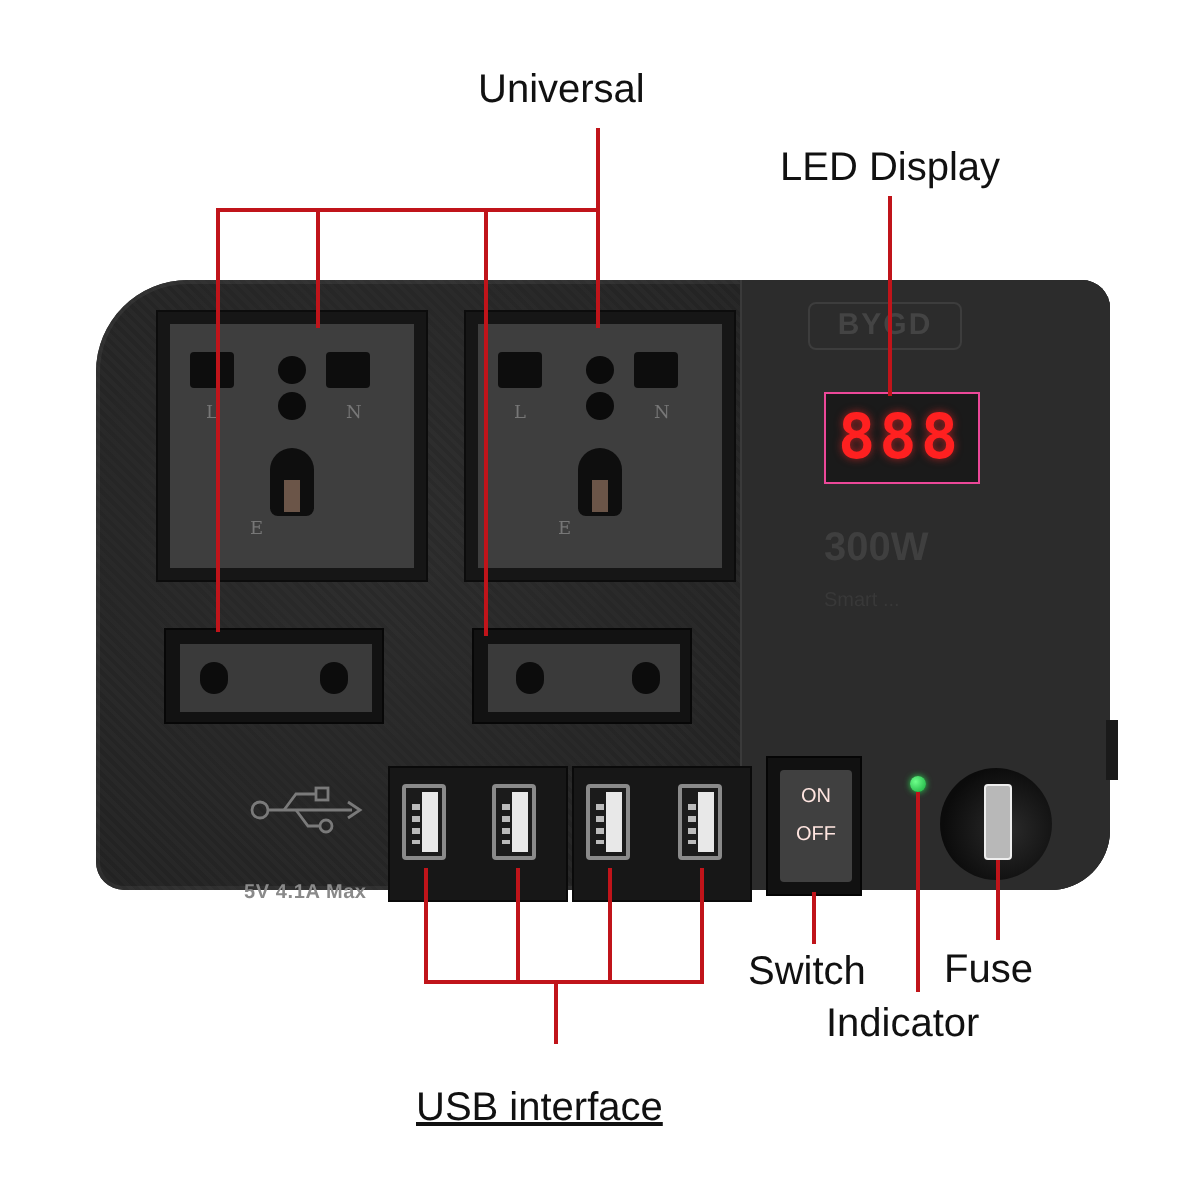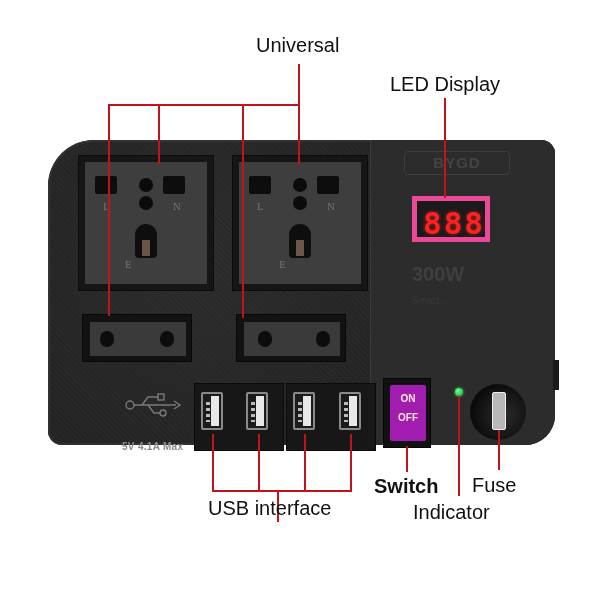--- a/index.html
+++ b/index.html
@@ -120,7 +120,7 @@
 </head>
 <body>
 
-<div class="label" style="left:256px; top:36px; text-align:left; line-height:18px;">
+<div class="label" style="left:239px; top:36px; text-align:left; line-height:18px;">
   <div>Universal</div>
 </div>
 <div class="label" style="left:390px; top:74px;">LED Display</div>

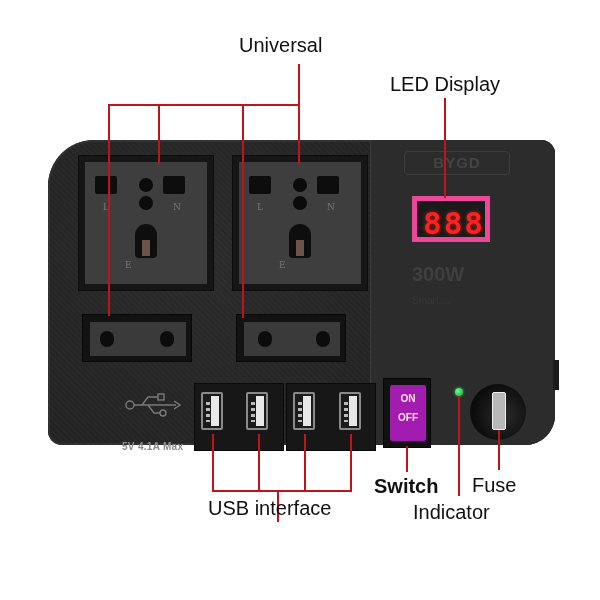--- a/index.html
+++ b/index.html
@@ -78,7 +78,7 @@
 
     
     .brand {
-      position: absolute; left: 404px; top: 151px; width: 106px; height: 24px;
+      position: absolute; left: 404px; top: 151px; width: 77px; height: 24px;
       border: 1px solid #3d3d3d; border-radius: 4px; color: #444; font-size: 15px; font-weight: bold;
       text-align: center; line-height: 22px; letter-spacing: 1px;
     }

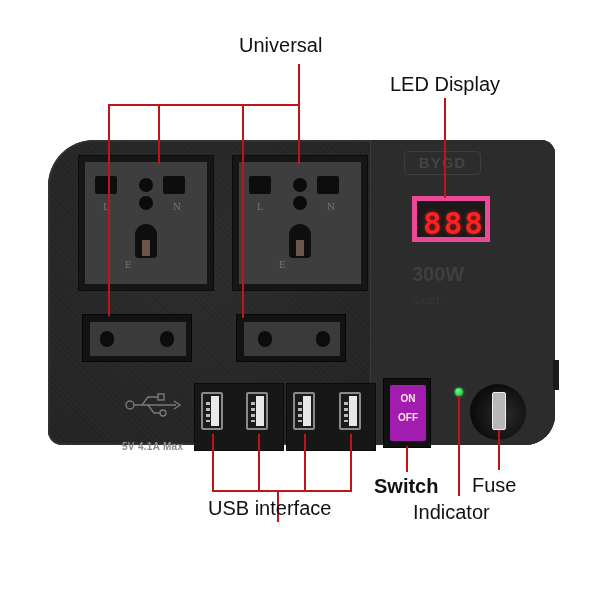--- a/index.html
+++ b/index.html
@@ -84,7 +84,7 @@
     }
     .led-box {
       position: absolute; left: 412px; top: 196px; width: 78px; height: 46px;
-      background: #1a1a1a; border: 5px solid #ec4899;
+      background: #1a1a1a; border: 1px solid #ec4899;
     }
     .led-digits {
       position: absolute; left: 6px; top: 4px; color: #ff2020; font-family: "DejaVu Sans Mono", monospace;

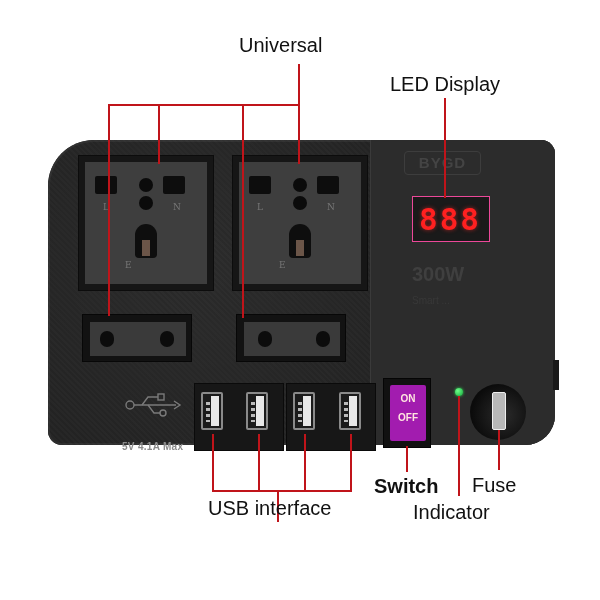--- a/index.html
+++ b/index.html
@@ -99,8 +99,8 @@
       border: 1px solid #050505;
     }
     .switch {
-      position: absolute; left: 6px; top: 6px; width: 36px; height: 56px; background: #a21caf;
-      border-radius: 2px; color: #ffe5e0; font-size: 10px; font-weight: bold; text-align: center;
+      position: absolute; left: 6px; top: 6px; width: 36px; height: 56px; background: #404040;
+      border-radius: 2px; color: #ffe5e0; font-size: 10px; font-weight: normal; text-align: center;
     }
     .switch span { display: block; margin-top: 8px; }
     .indicator {

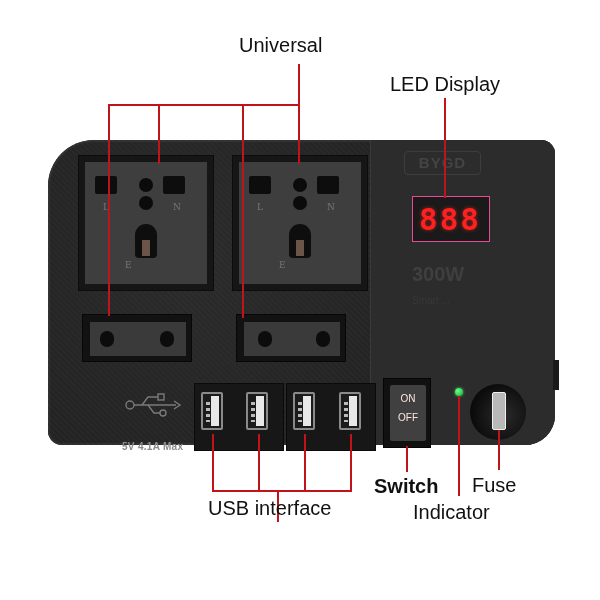--- a/index.html
+++ b/index.html
@@ -226,7 +226,7 @@
 <div class="line" style="left:498px; top:430px; width:2px; height:40px;"></div>
 
 <div class="label" style="left:208px; top:498px;">USB interface</div>
-<div class="label" style="left:374px; top:476px;font-weight:bold;">Switch</div>
+<div class="label" style="left:374px; top:476px;">Switch</div>
 <div class="label" style="left:472px; top:475px;">Fuse</div>
 <div class="label" style="left:413px; top:502px;">Indicator</div>
 

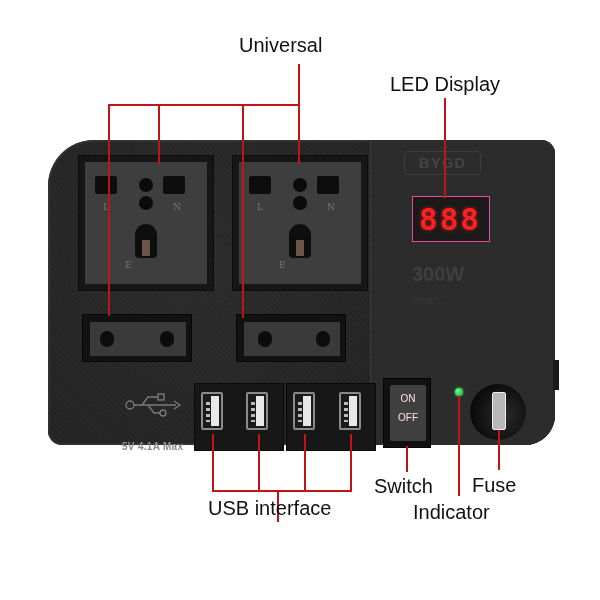--- a/index.html
+++ b/index.html
@@ -225,7 +225,7 @@
 <div class="line" style="left:458px; top:396px; width:2px; height:100px;"></div>
 <div class="line" style="left:498px; top:430px; width:2px; height:40px;"></div>
 
-<div class="label" style="left:208px; top:498px;">USB interface</div>
+<div class="label" style="left:208px; top:544px;text-decoration:underline;">USB interface</div>
 <div class="label" style="left:374px; top:476px;">Switch</div>
 <div class="label" style="left:472px; top:475px;">Fuse</div>
 <div class="label" style="left:413px; top:502px;">Indicator</div>

